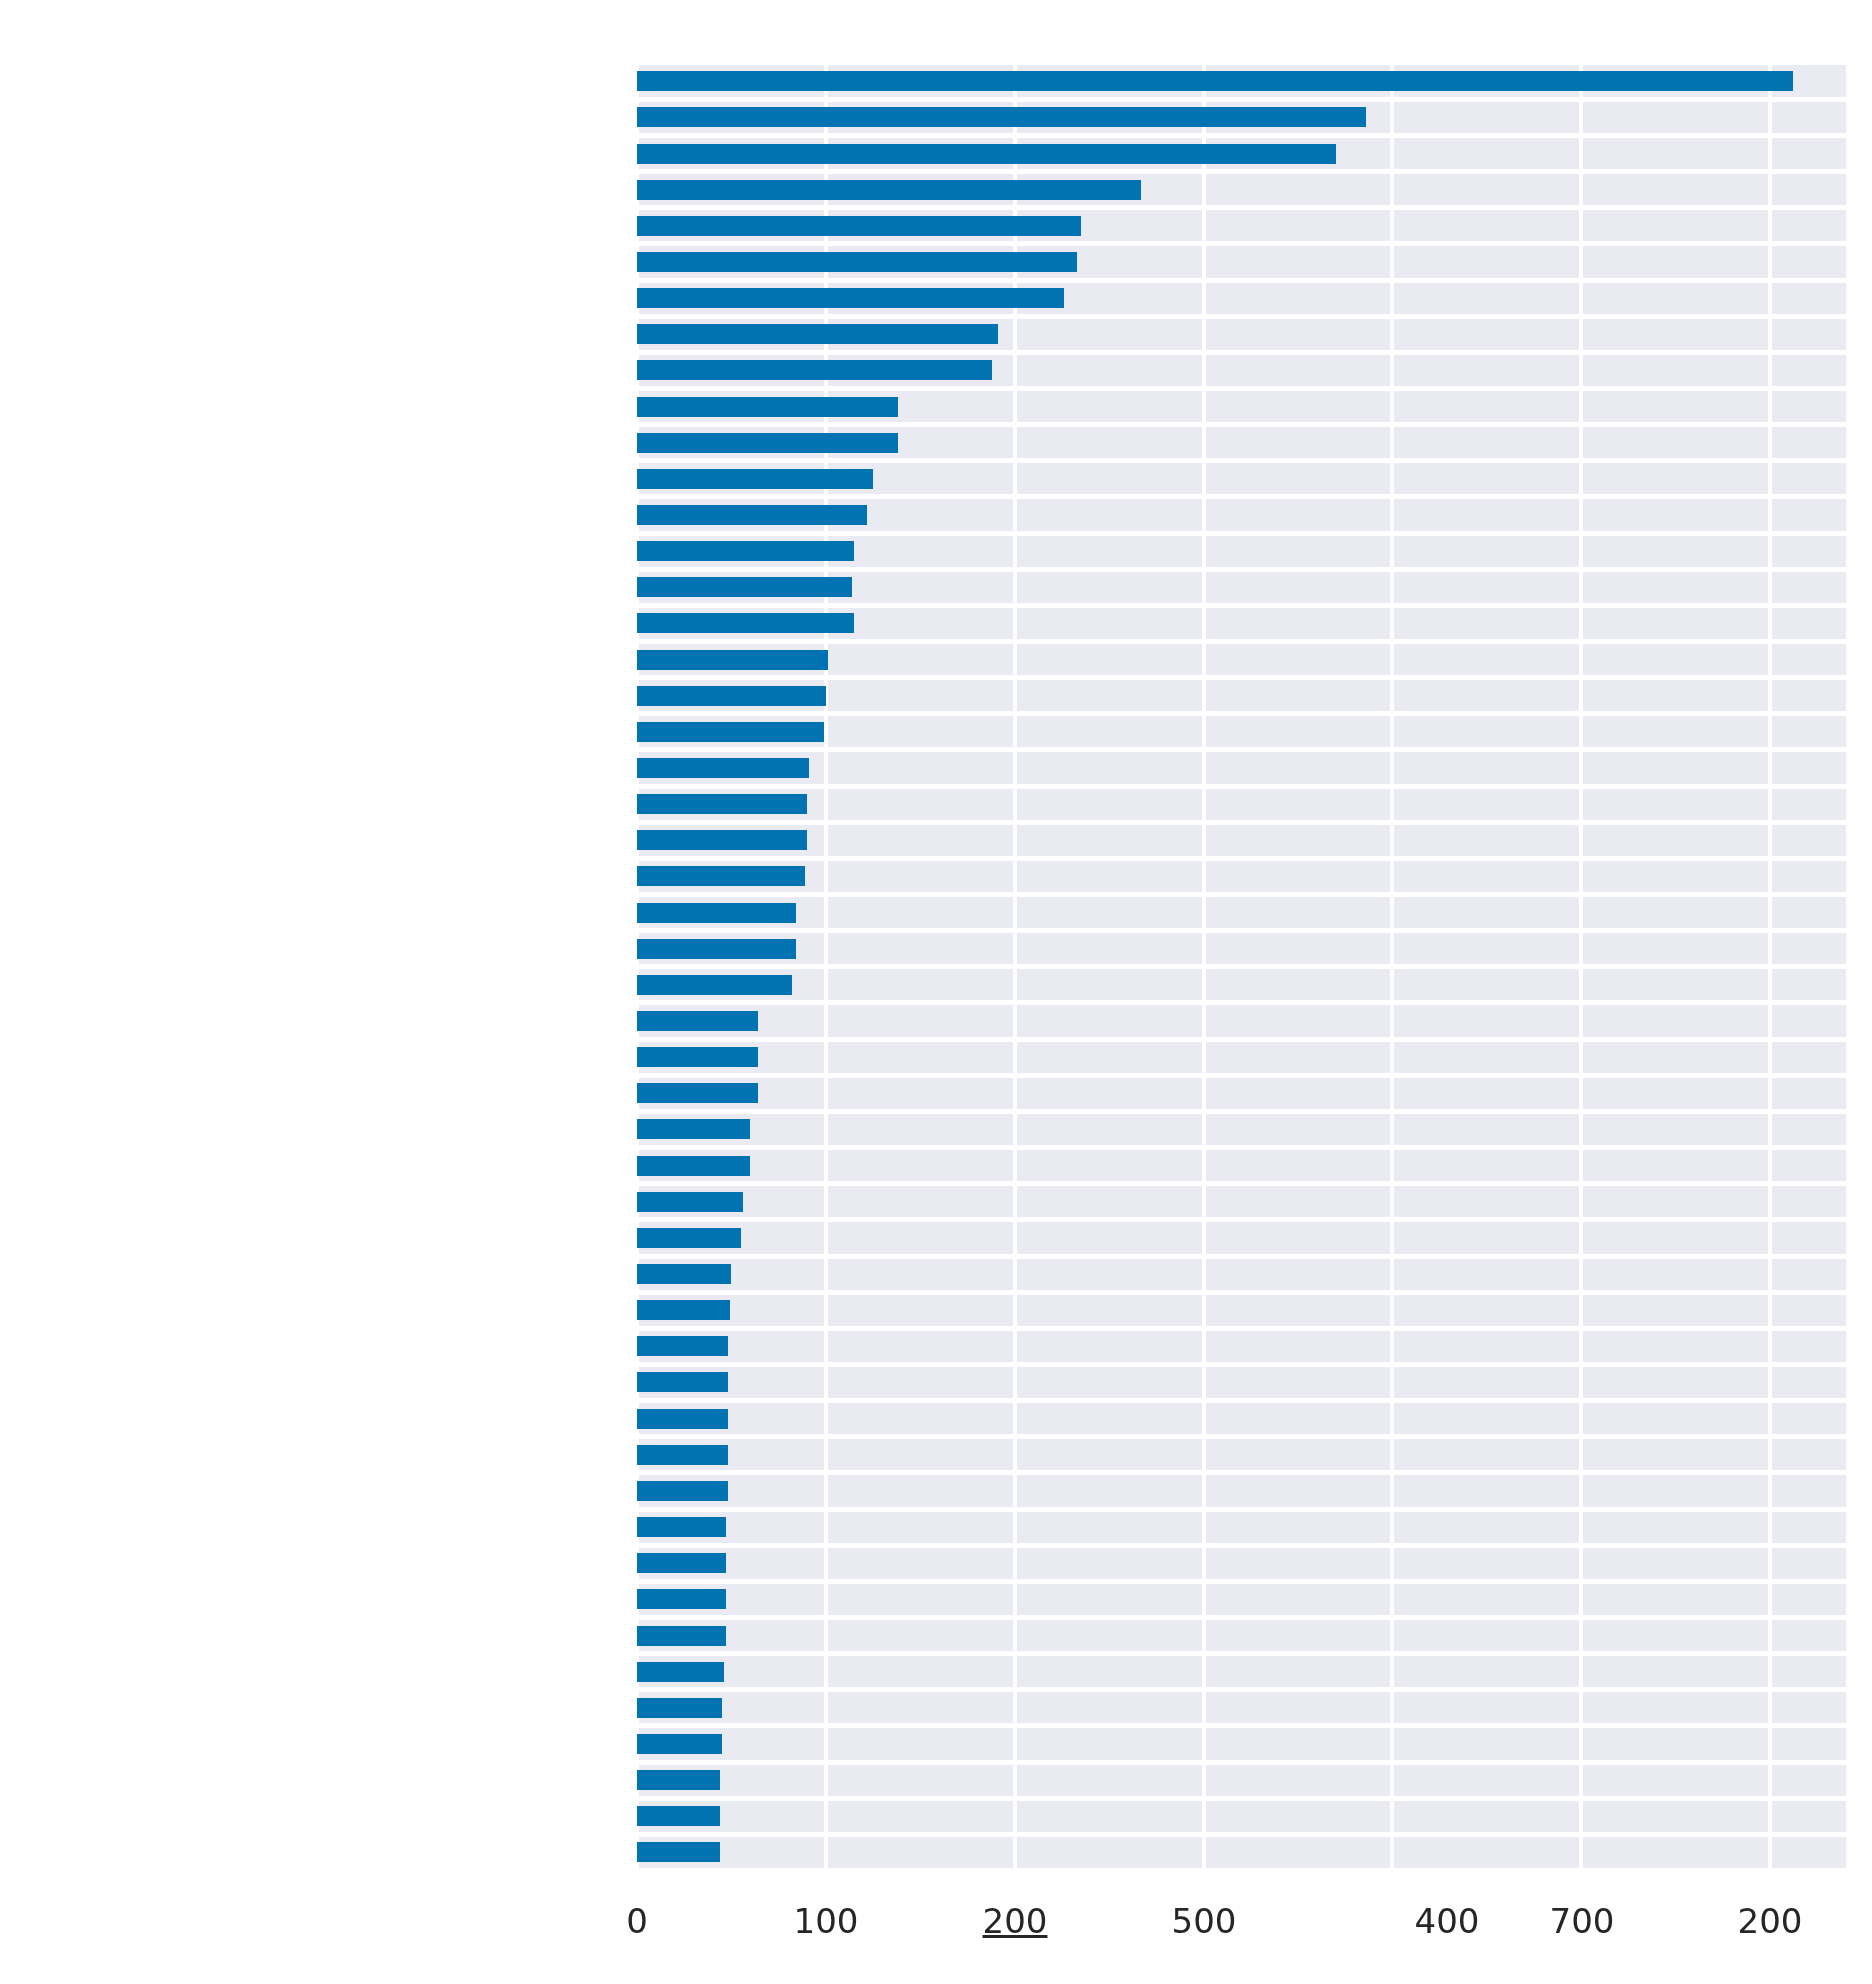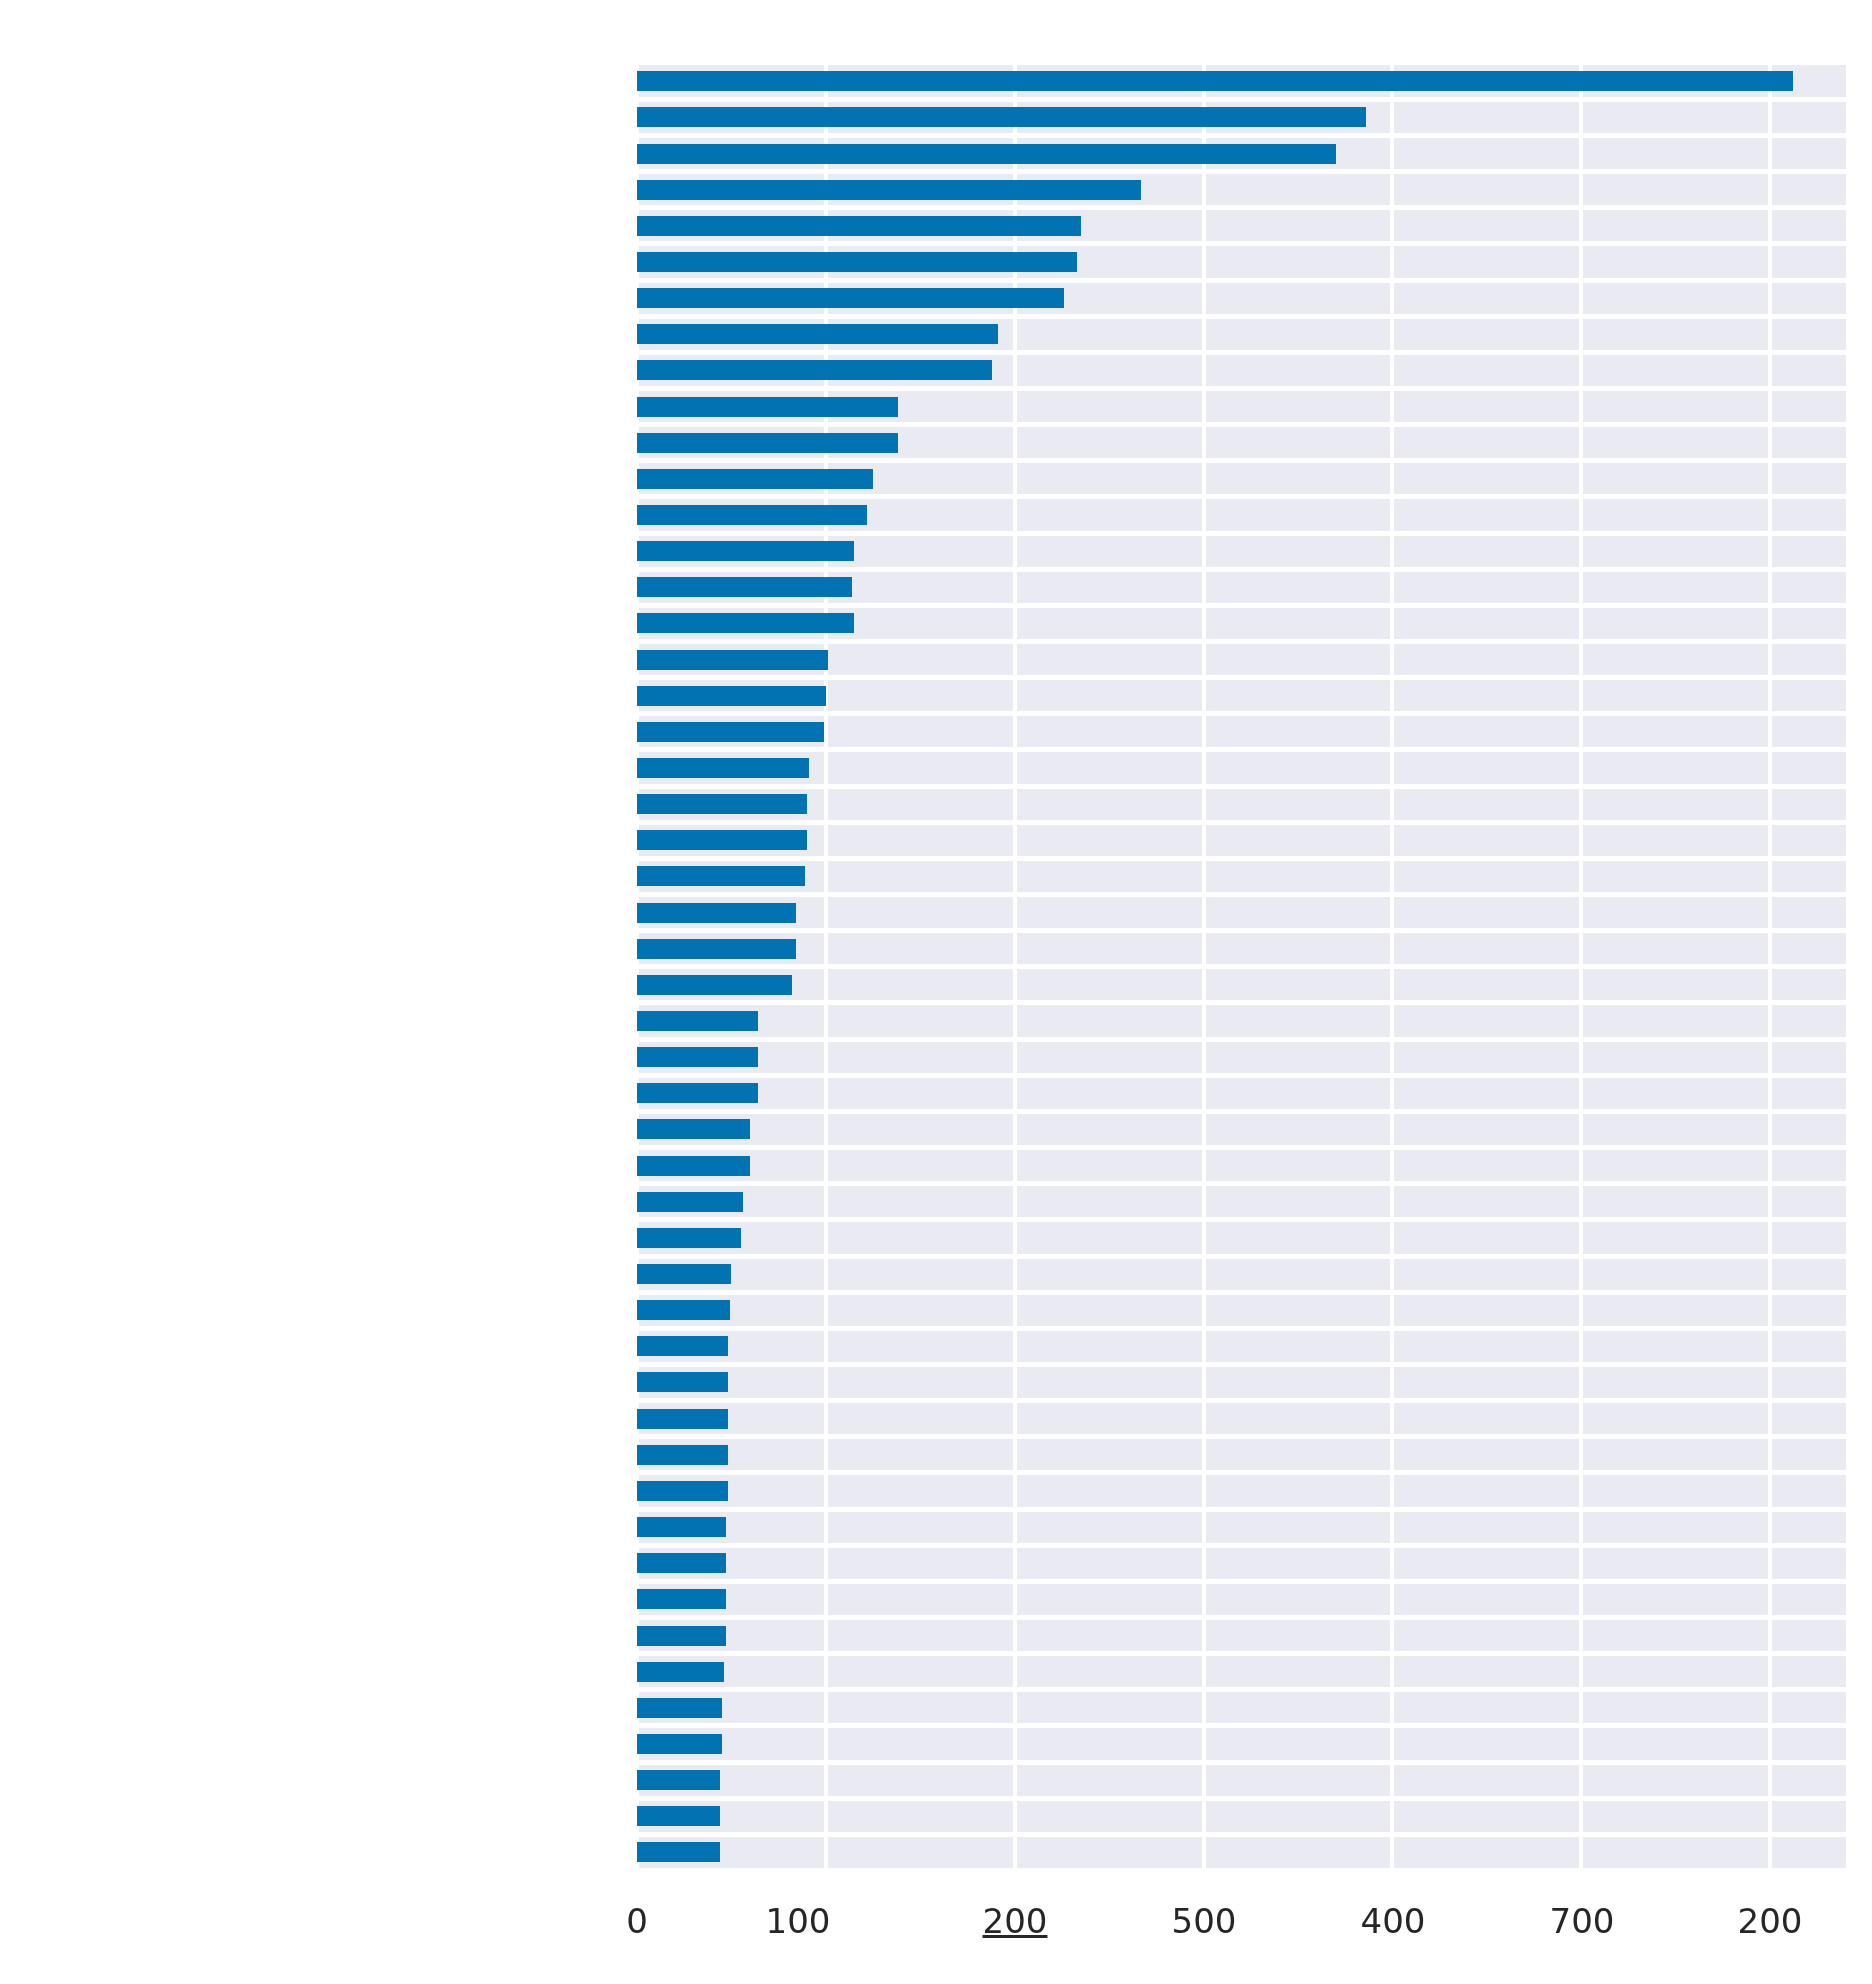--- a/index.html
+++ b/index.html
@@ -222,7 +222,7 @@
   <div id="ytick-layer"></div>
   <div id="xtick-layer">
       <div class="xtick" style="left: 637px;">0</div>
-      <div class="xtick" style="left: 798px;">100</div>
+      <div class="xtick" style="left: 826px;">100</div>
       <div class="xtick" style="left: 1015px; text-decoration: underline;">200</div>
       <div class="xtick" style="left: 1204px;">500</div>
       <div class="xtick" style="left: 1393px;">400</div>

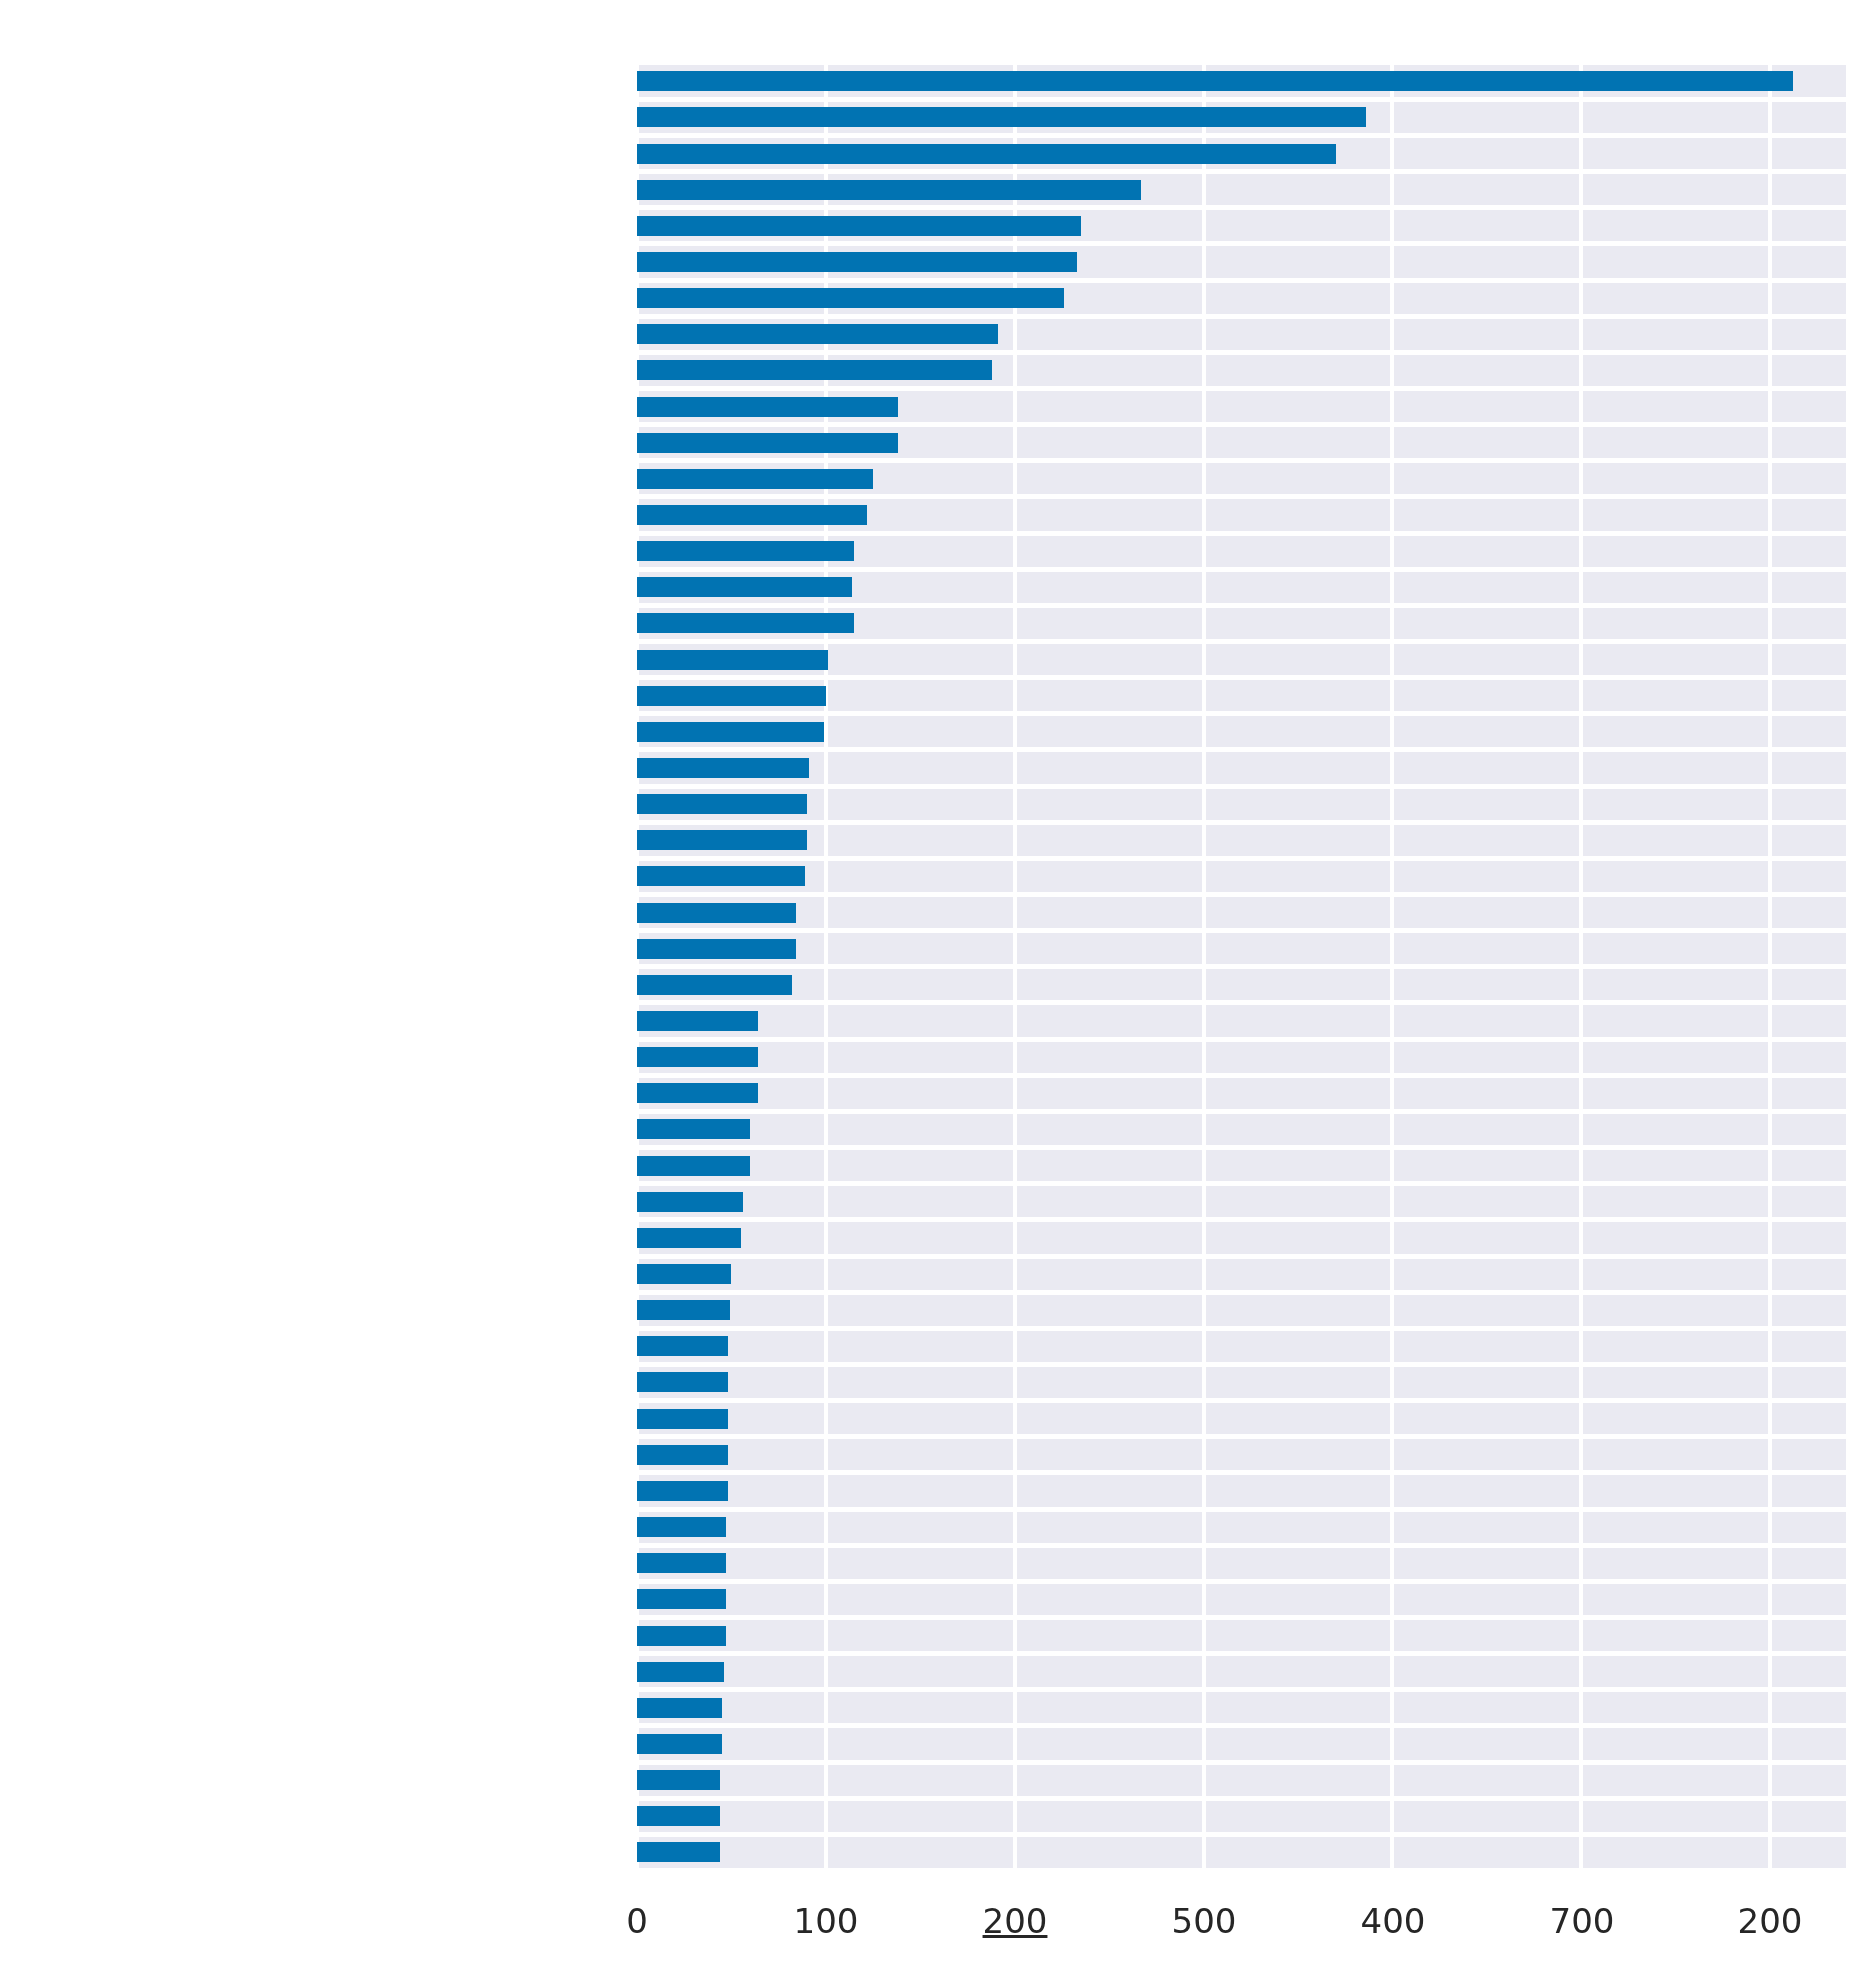--- a/index.html
+++ b/index.html
@@ -225,7 +225,7 @@
       <div class="xtick" style="left: 826px;">100</div>
       <div class="xtick" style="left: 1015px; text-decoration: underline;">200</div>
       <div class="xtick" style="left: 1204px;">500</div>
-      <div class="xtick" style="left: 1393px;">400</div>
+      <div class="xtick" style="left: 1447px;">400</div>
       <div class="xtick" style="left: 1582px;">700</div>
       <div class="xtick" style="left: 1770px;">200</div>
     </div>

